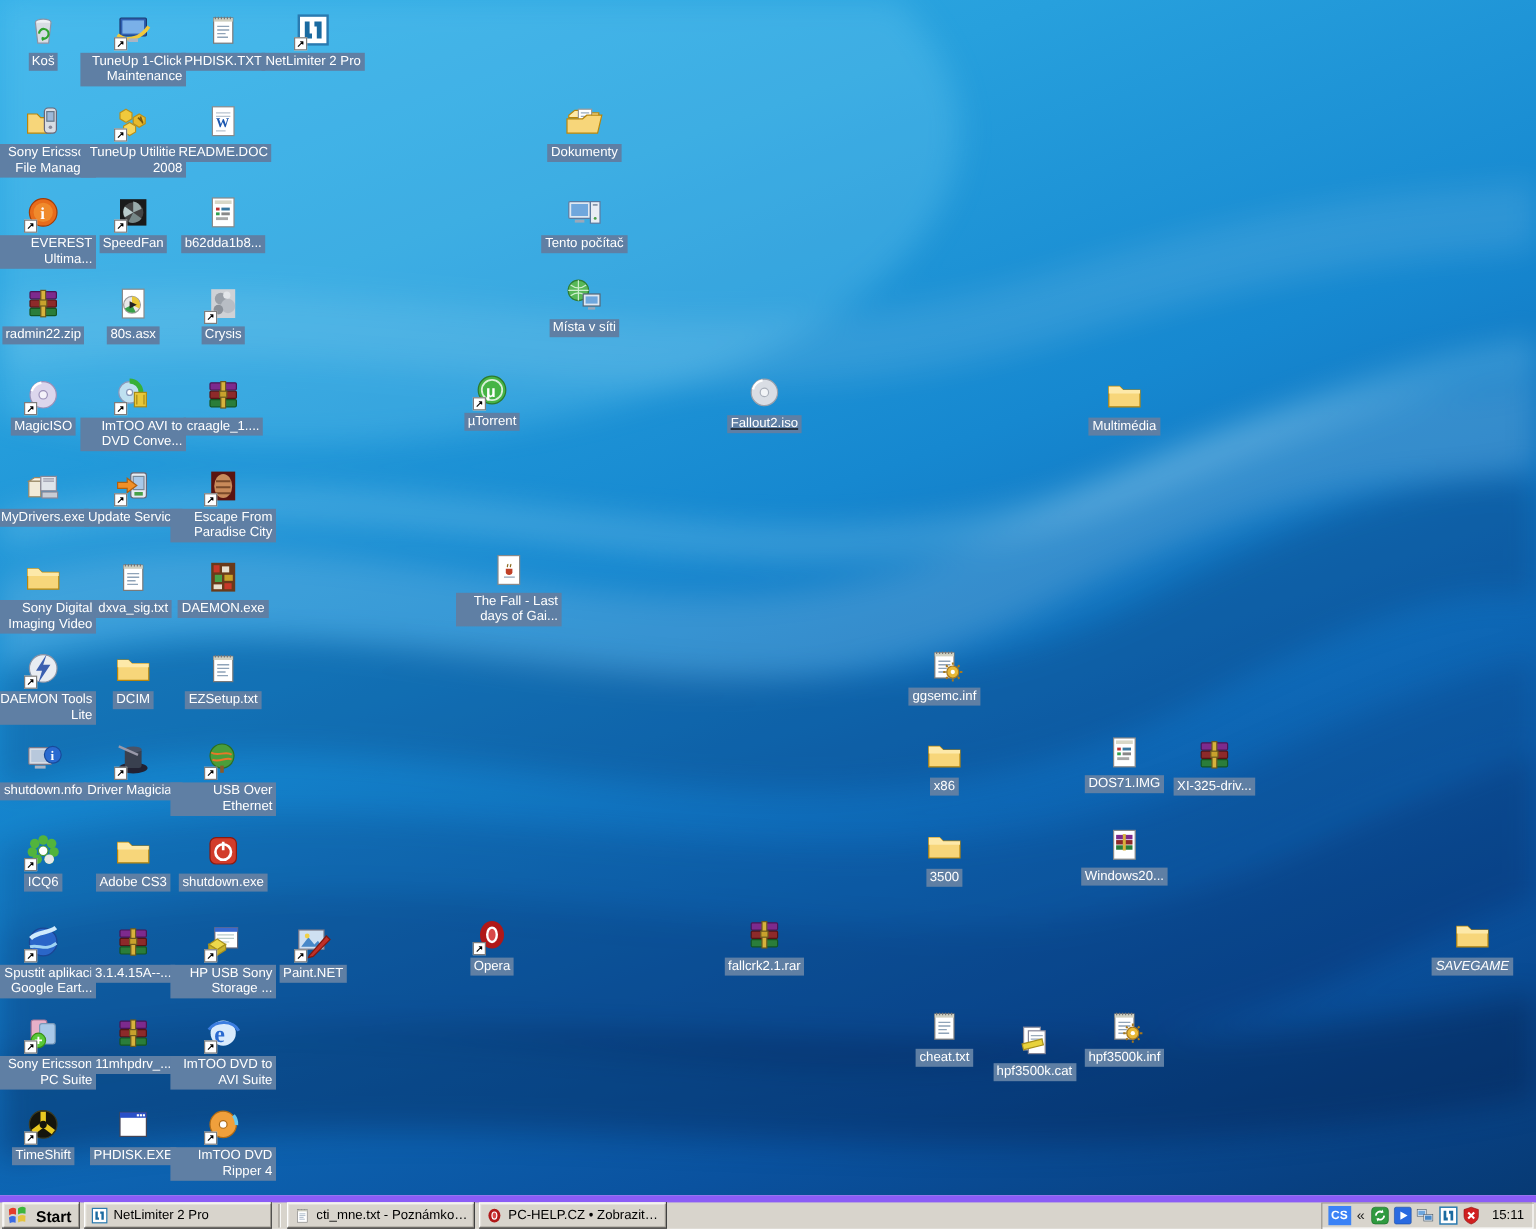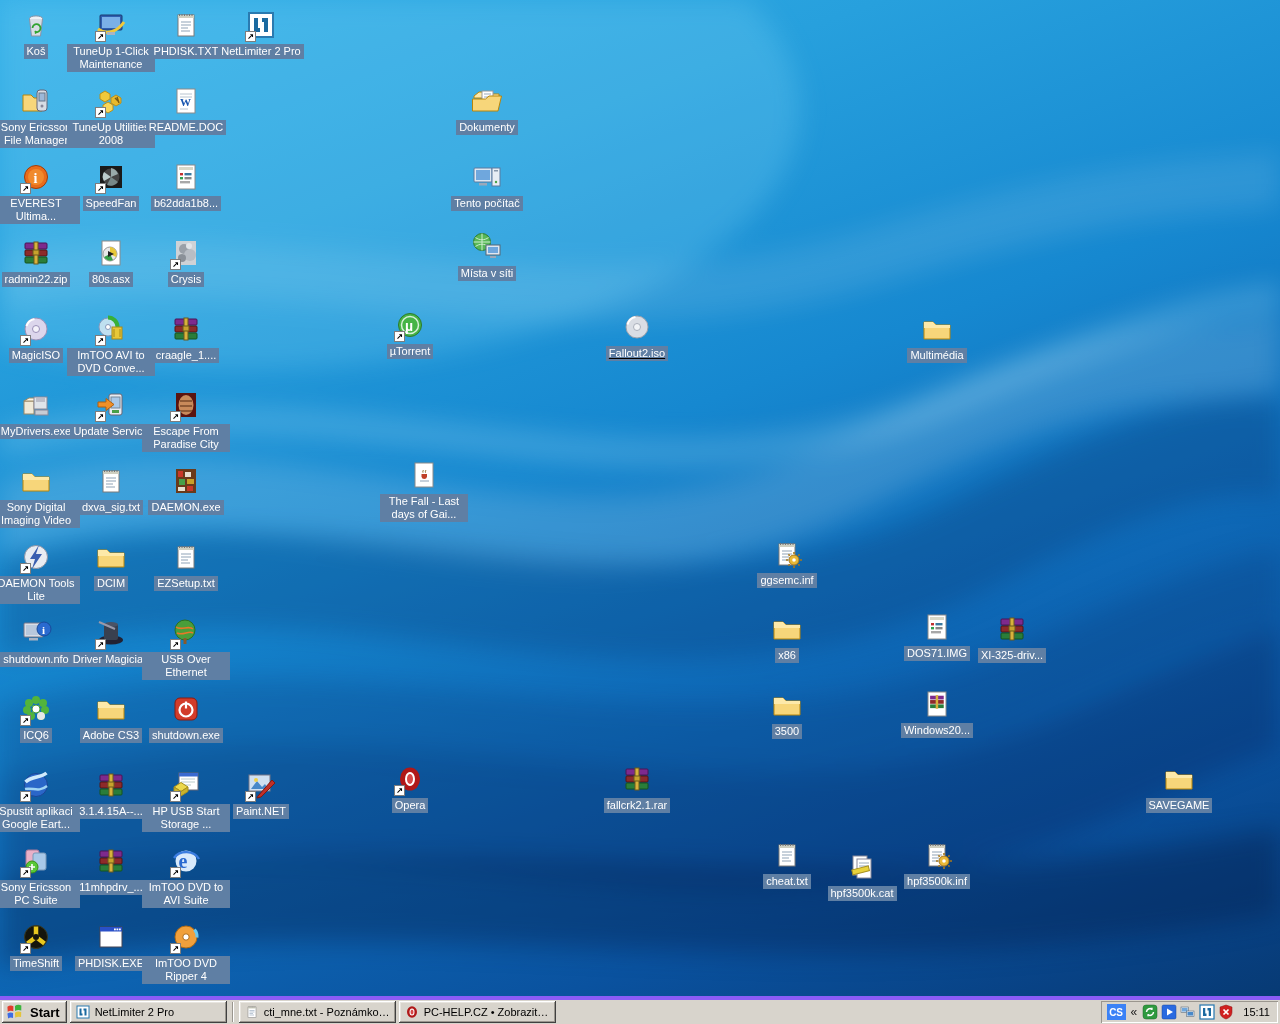--- a/index.html
+++ b/index.html
@@ -25,7 +25,7 @@
     font-size:8px; line-height:8px; color:#000; font-weight:bold;
   }
   .lbl {
-    margin-top:2px; max-width:88px; padding:1px 3px; text-align:center;
+    margin-top:2px; max-width:88px; padding:1px 3px; text-align:right;
     font-size:11px; line-height:13px; color:#fff; background:#5f7fa4;
   }
 

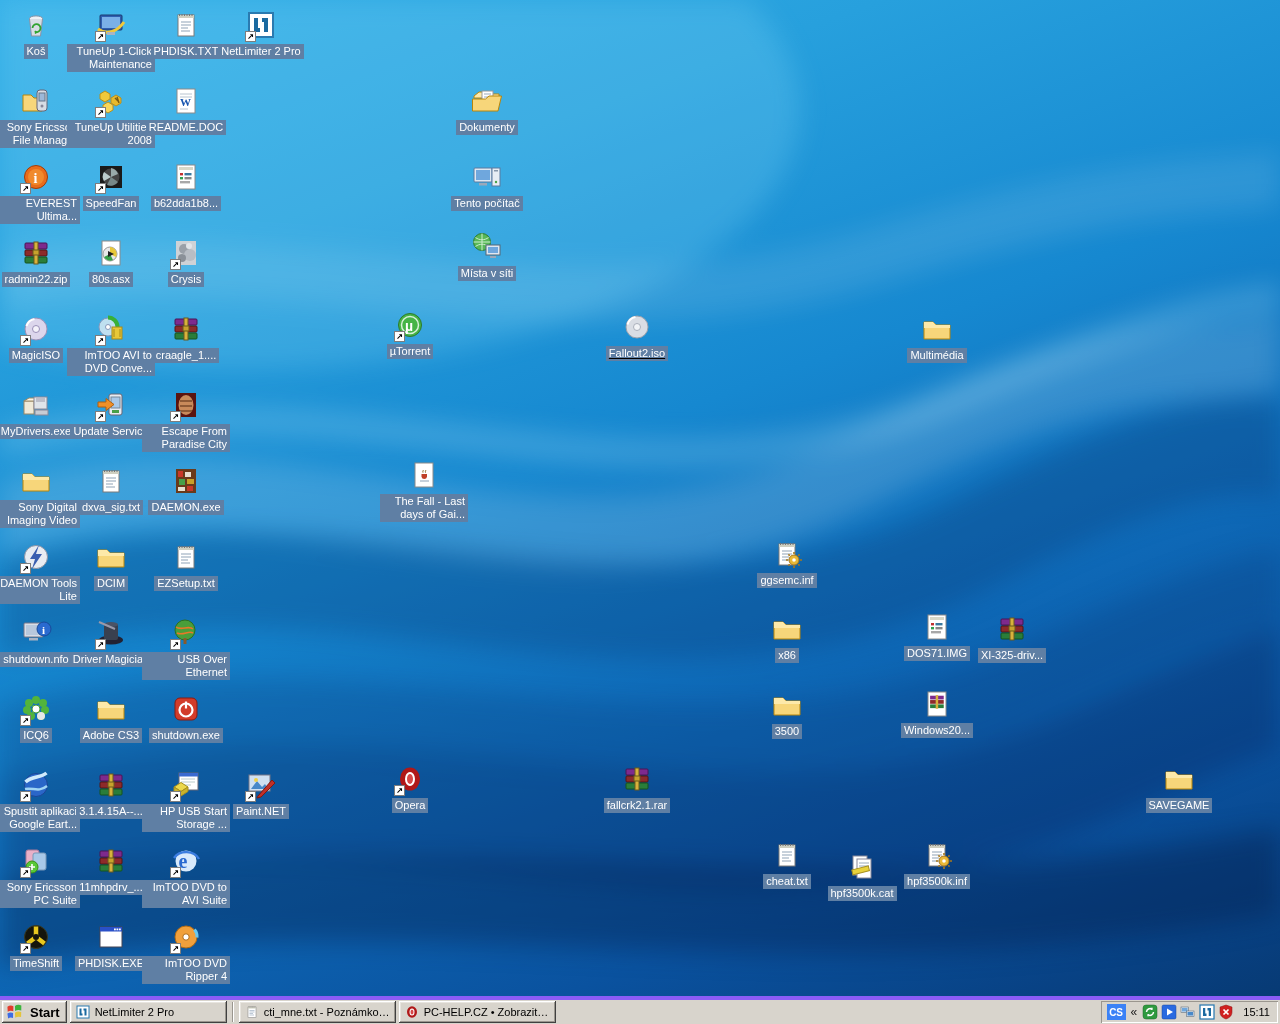--- a/index.html
+++ b/index.html
@@ -478,7 +478,7 @@
           </svg>
           <div class="sc-arrow">↗</div>
         </div>
-        <div class="lbl">HP USB Start Storage ...</div>
+        <div class="lbl">HP USB Sony Storage ...</div>
       </div>
       <div class="icon" style="left: 216px; top: 768px;">
         <div class="ic">

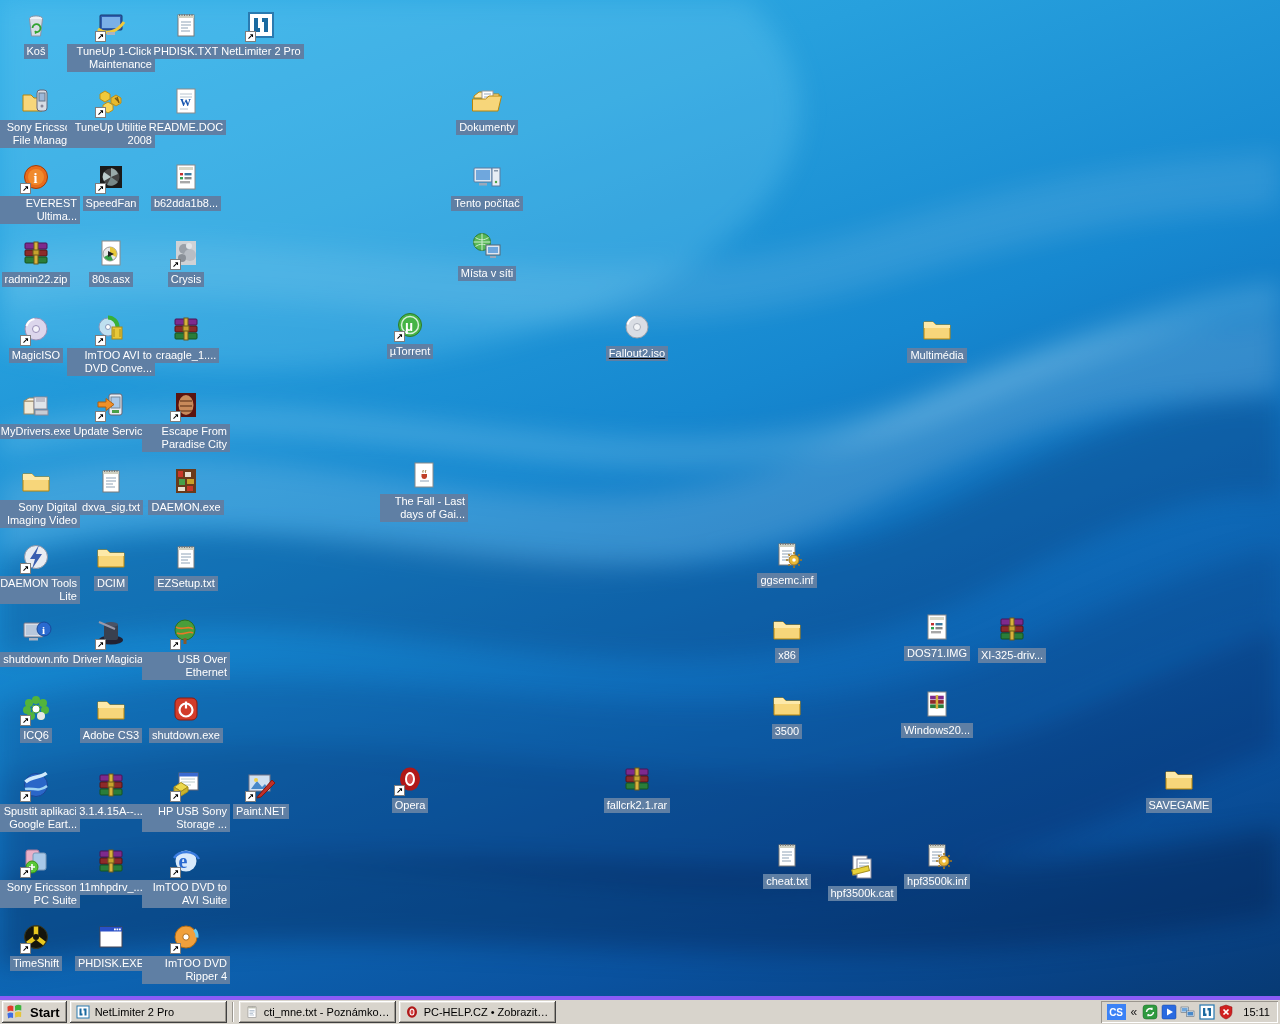--- a/index.html
+++ b/index.html
@@ -733,7 +733,7 @@
         </div>
         <div class="lbl">fallcrk2.1.rar</div>
       </div>
-      <div class="icon" style="left: 1134px; top: 762px;">
+      <div class="icon" style="left: 1182px; top: 762px; font-style: italic;">
         <div class="ic">
           <svg viewBox="0 0 32 32">
             <path d="M3 9h9l3 3h14v14H3z" fill="#f7d67a" stroke="#b8860b"></path>

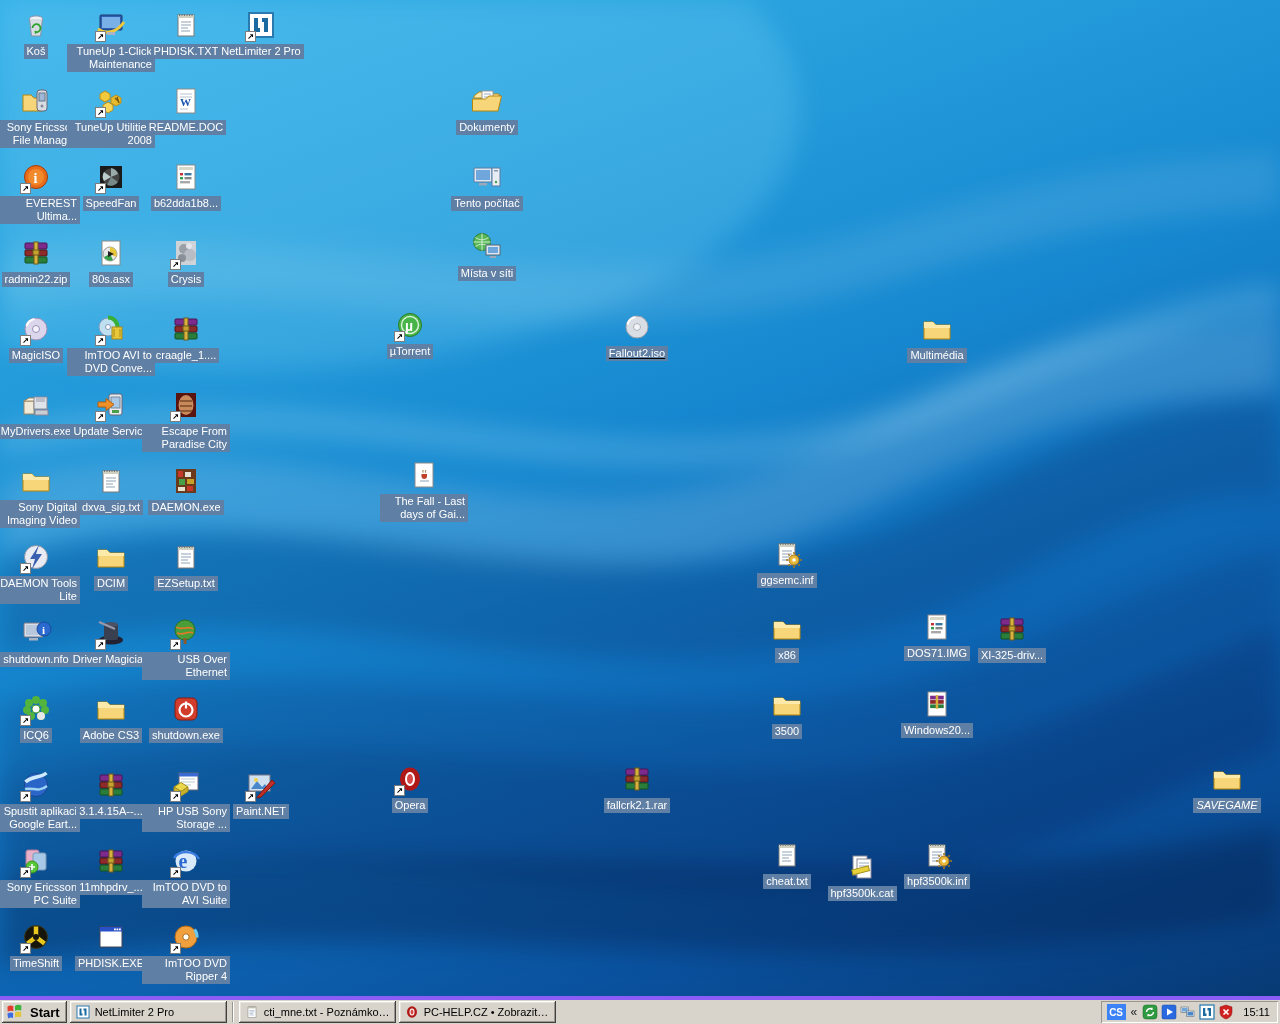--- a/index.html
+++ b/index.html
@@ -32,7 +32,7 @@
   
   .taskbar {
     position:absolute; left:0; bottom:0; width:1280px; height:28px;
-    background:#d8d4cc; border-top:4px solid #8b5cf6;
+    background:#d8d4cc; border-top:6px solid #8b5cf6;
     display:flex; align-items:center; padding:0 2px; gap:3px;
   }
   .raised {

